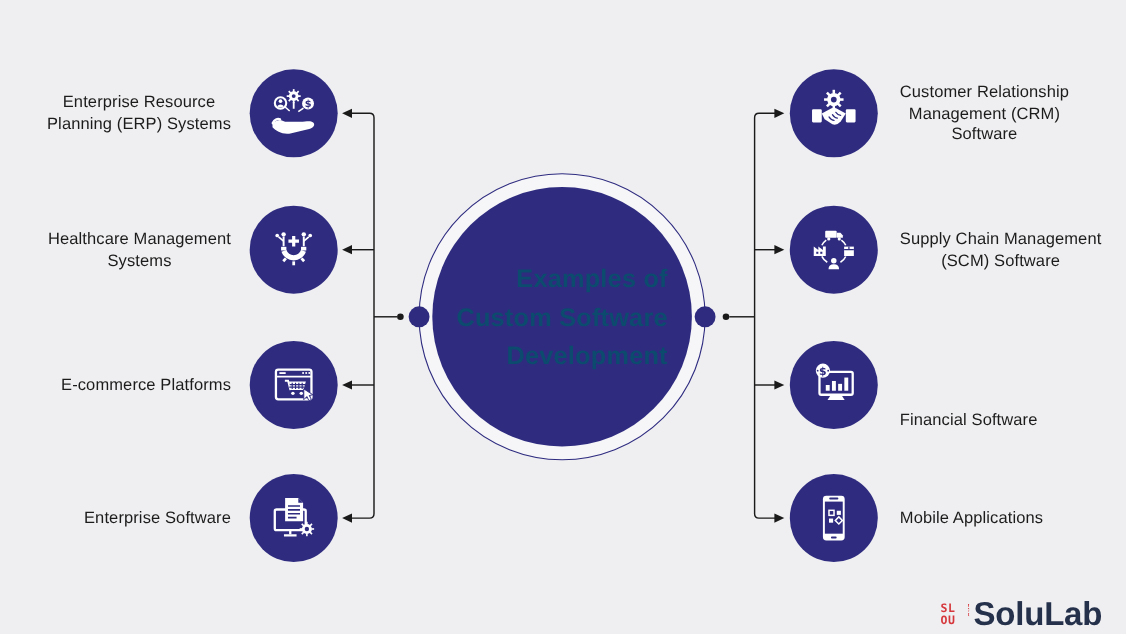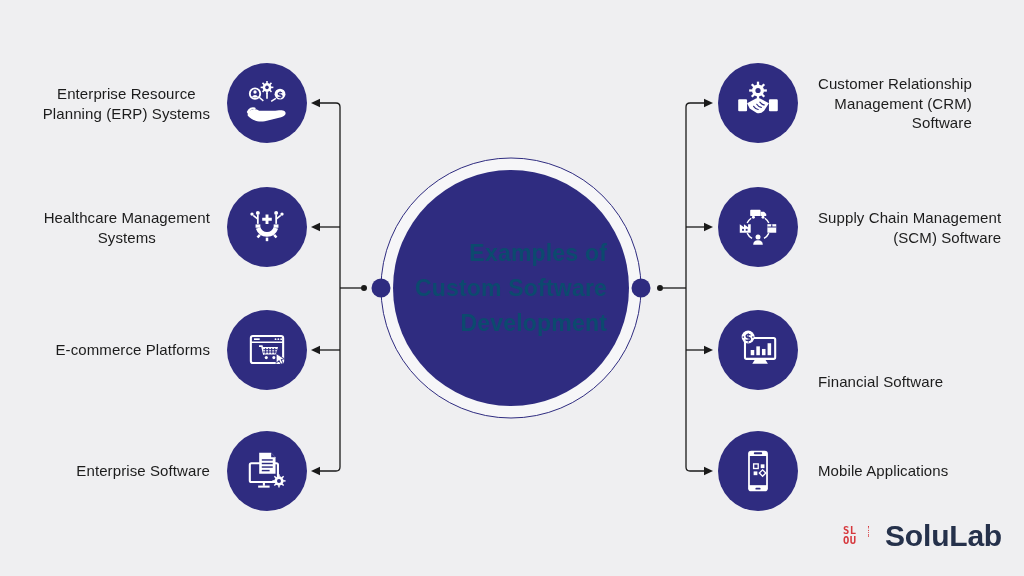--- a/index.html
+++ b/index.html
@@ -33,7 +33,7 @@
     white-space:pre-line;letter-spacing:.1px;
   }
   .label-left{right:814px;text-align:center;margin-left:24px;}
-  .label-right{left:818px;text-align:right;}
+  .label-right{left:818px;text-align:center;}
   .logo{position:absolute;right:22px;bottom:23px;display:flex;align-items:center;gap:16px;}
   .logo-mark{width:26px;height:26px;display:block;}
   .logo-text{color:var(--logo_navy);font-size:30px;font-weight:600;letter-spacing:-.2px;}

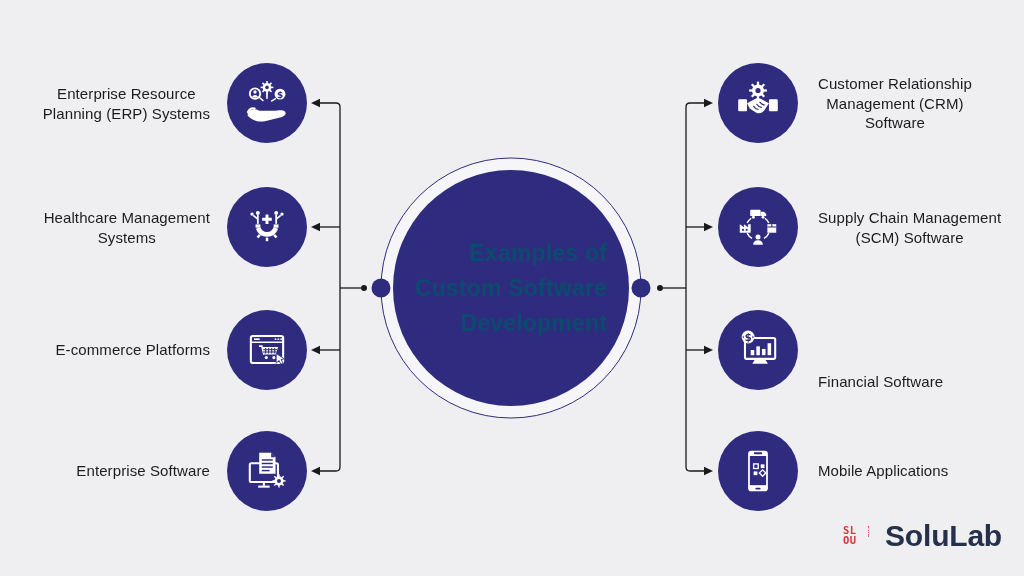--- a/index.html
+++ b/index.html
@@ -34,7 +34,7 @@
   }
   .label-left{right:814px;text-align:center;margin-left:24px;}
   .label-right{left:818px;text-align:center;}
-  .logo{position:absolute;right:22px;bottom:23px;display:flex;align-items:center;gap:16px;}
+  .logo{position:absolute;right:22px;bottom:0;display:flex;align-items:center;gap:4px;}
   .logo-mark{width:26px;height:26px;display:block;}
   .logo-text{color:var(--logo_navy);font-size:30px;font-weight:600;letter-spacing:-.2px;}
 </style>

